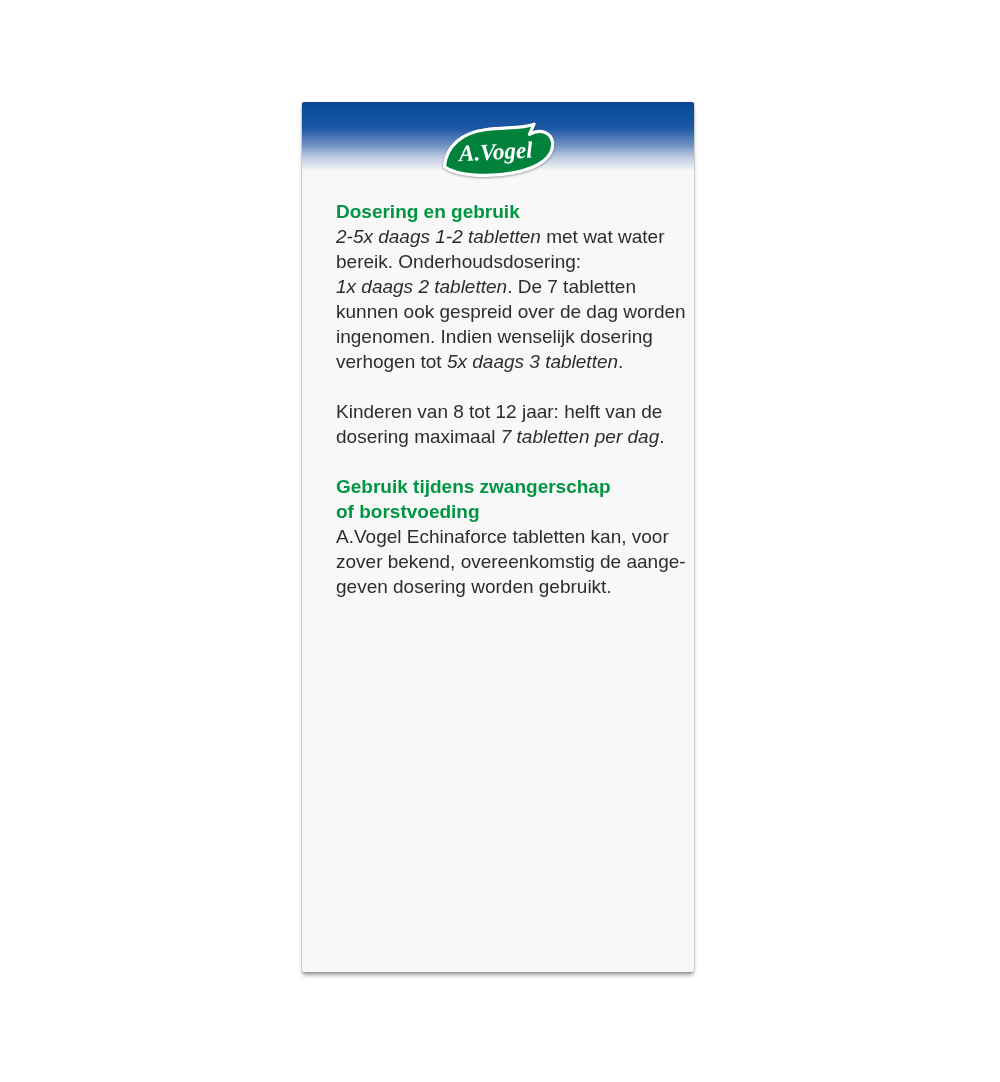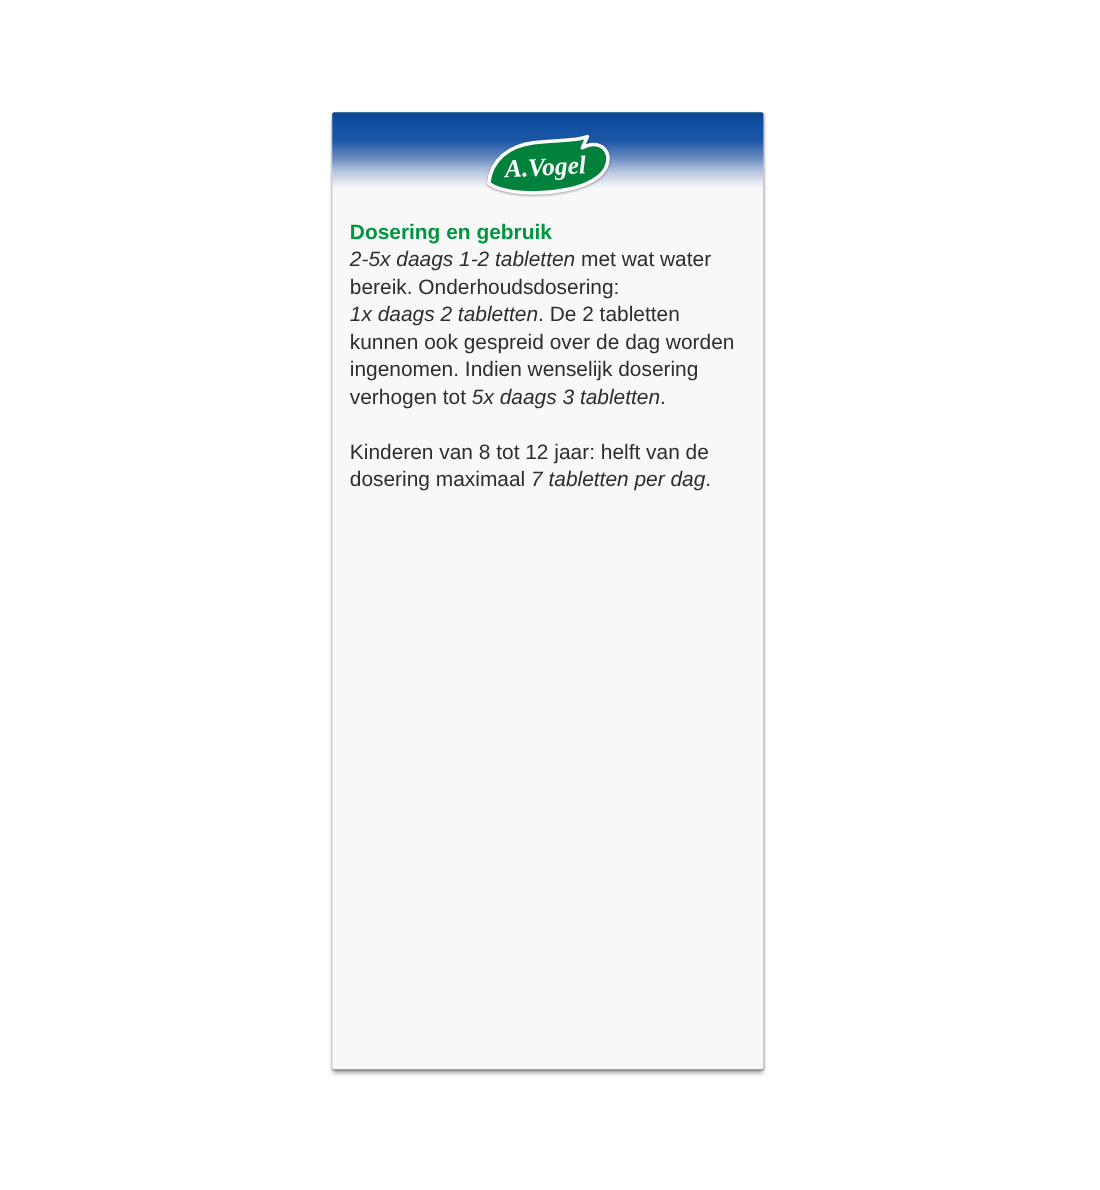--- a/index.html
+++ b/index.html
@@ -75,7 +75,7 @@
   .content {
     position: absolute;
     top: 97px;
-    left: 16px;
+    left: 34px;
     width: 362px;
     color: var(--body-color, #2d2d2d);
     font-size: 19px;

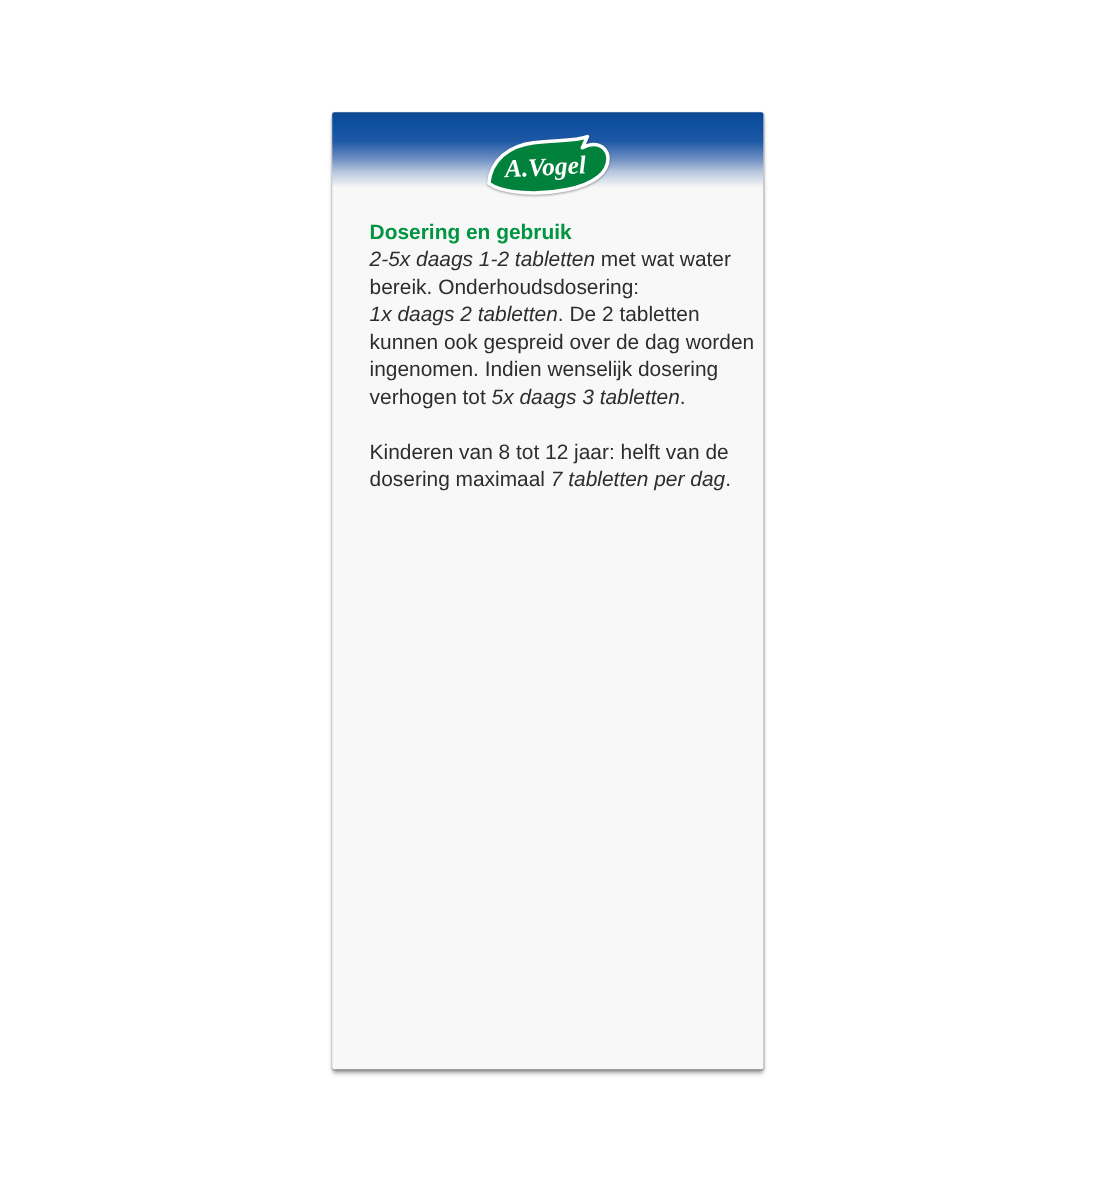--- a/index.html
+++ b/index.html
@@ -125,7 +125,7 @@
           <h2>Dosering en gebruik</h2>
           <p><em>2-5x daags 1-2 tabletten</em><span> met wat water
 bereik. Onderhoudsdosering:
-</span><em>1x daags 2 tabletten</em><span>. De 2 tabletten
+</span><em>1x daags 2 tabletten</em><span>. De 7 tabletten
 kunnen ook gespreid over de dag worden
 ingenomen. Indien wenselijk dosering
 verhogen tot </span><em>5x daags 3 tabletten</em><span>.</span></p>

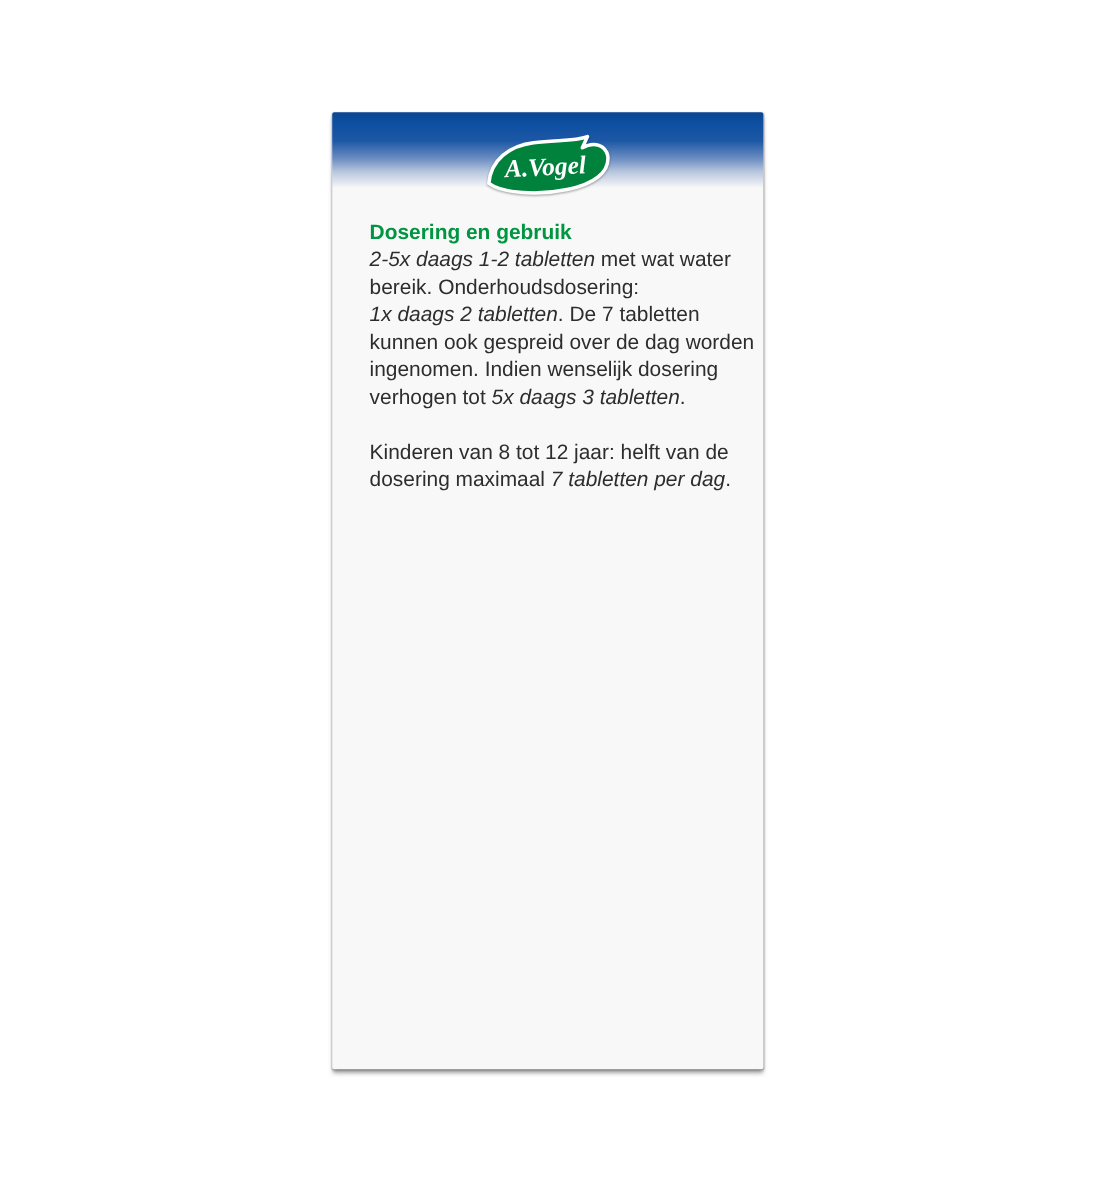--- a/index.html
+++ b/index.html
@@ -132,6 +132,13 @@
           <p><span>Kinderen van 8 tot 12 jaar: helft van de
 dosering maximaal </span><em>7 tabletten per dag</em><span>.</span></p>
         </section>
+        <section>
+          <h2>Gebruik tijdens zwangerschap
+of borstvoeding</h2>
+          <p><span>A.Vogel Echinaforce tabletten kan, voor
+zover bekend, overeenkomstig de aange-
+geven dosering worden gebruikt.</span></p>
+        </section>
       </div>
 
   </div>

